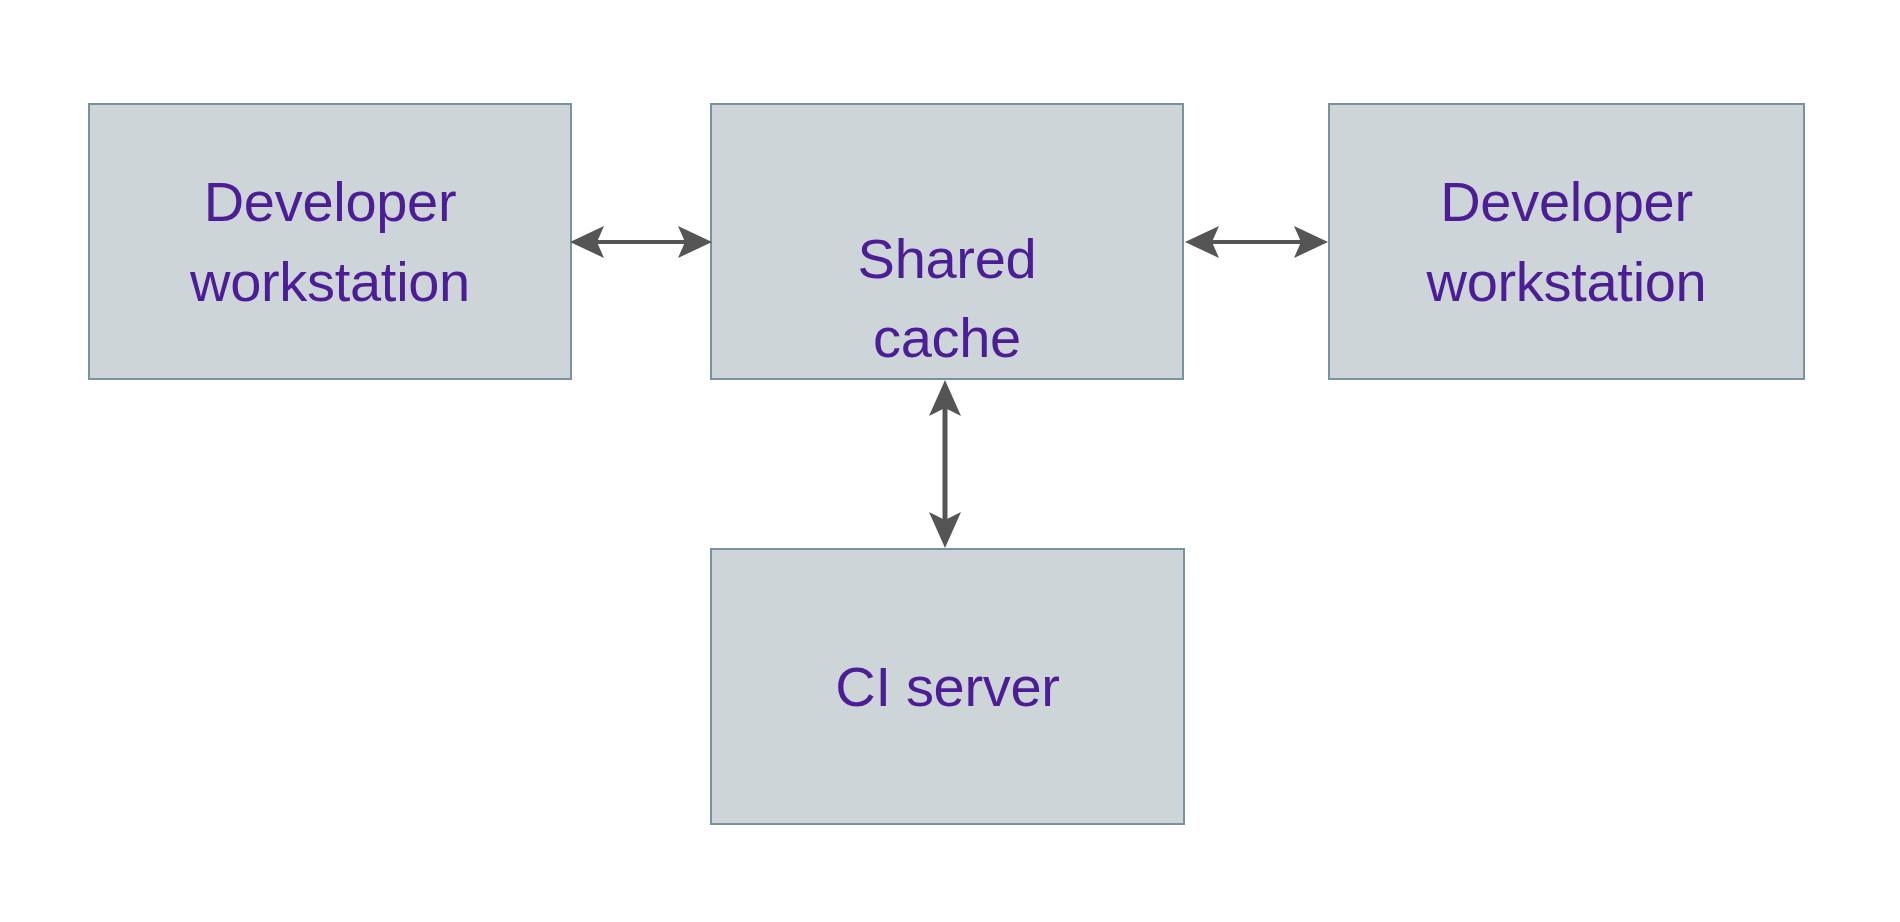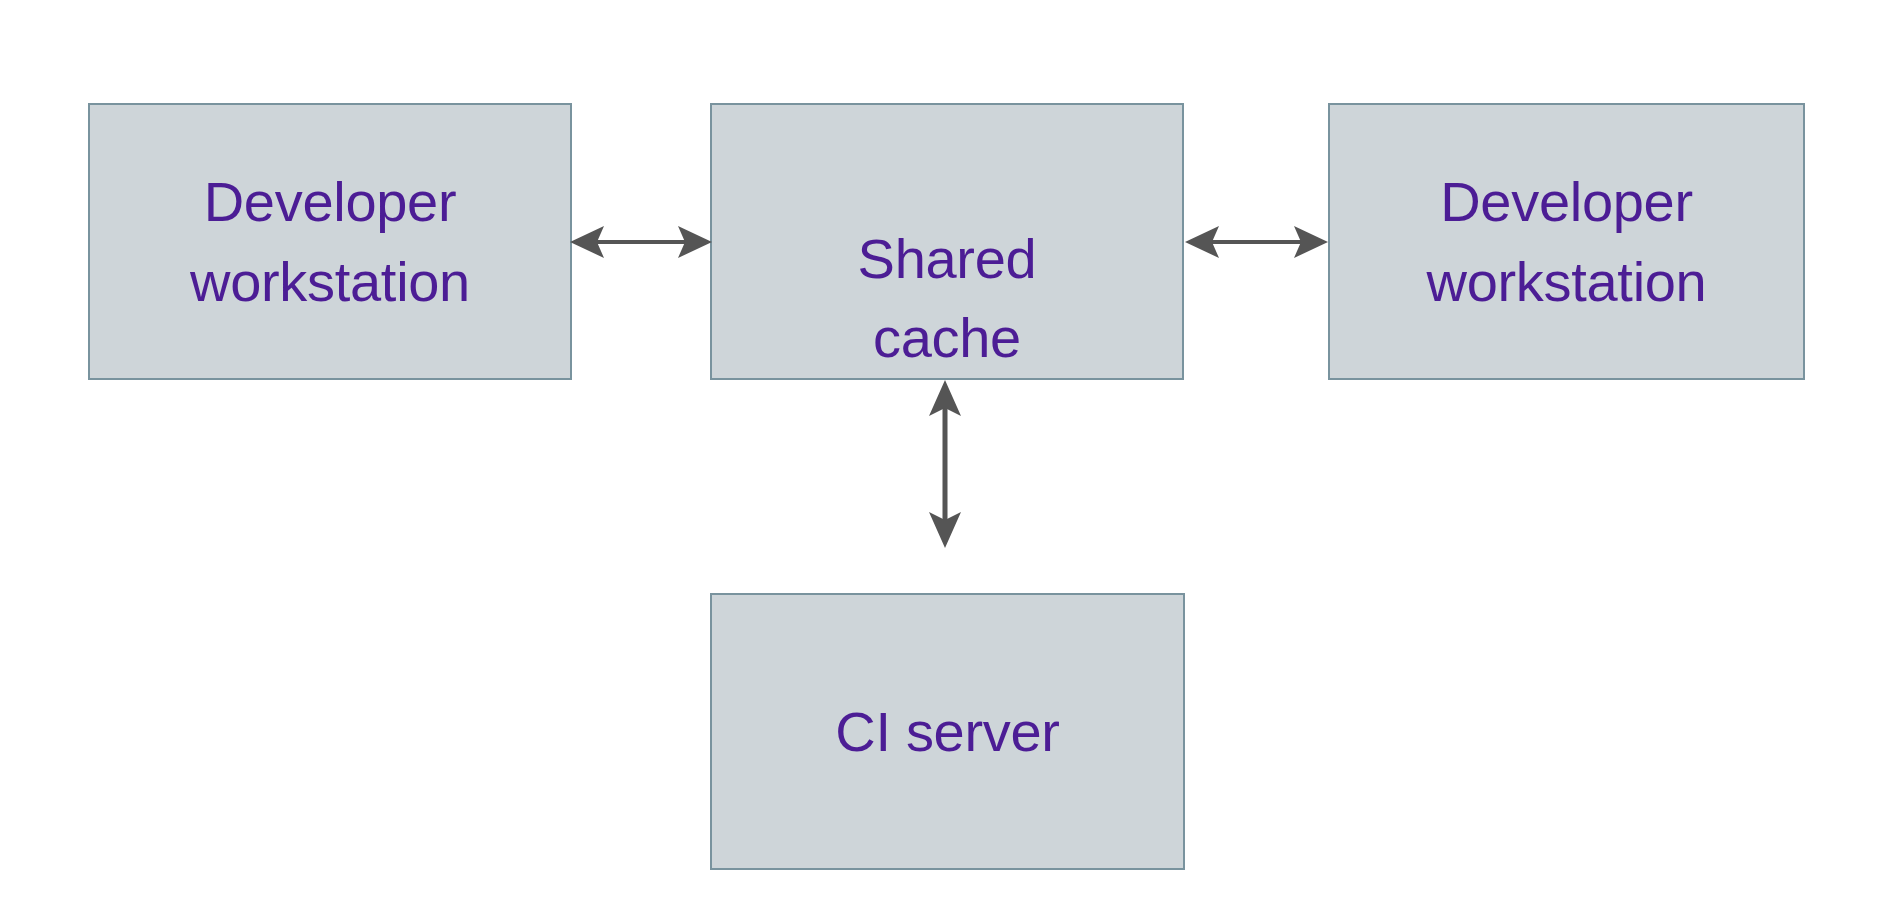--- a/index.html
+++ b/index.html
@@ -41,7 +41,7 @@
   #node-dev-left   { left: 88px;   top: 103px; width: 484px; height: 277px; }
   #node-cache      { left: 710px;  top: 103px; width: 474px; height: 277px; align-items: flex-end; }
   #node-dev-right  { left: 1328px; top: 103px; width: 477px; height: 277px; }
-  #node-ci         { left: 710px;  top: 548px; width: 475px; height: 277px; margin-top: 45px; }
+  #node-ci         { left: 710px;  top: 548px; width: 475px; height: 277px; }
 
   .edge {
     position: absolute;

